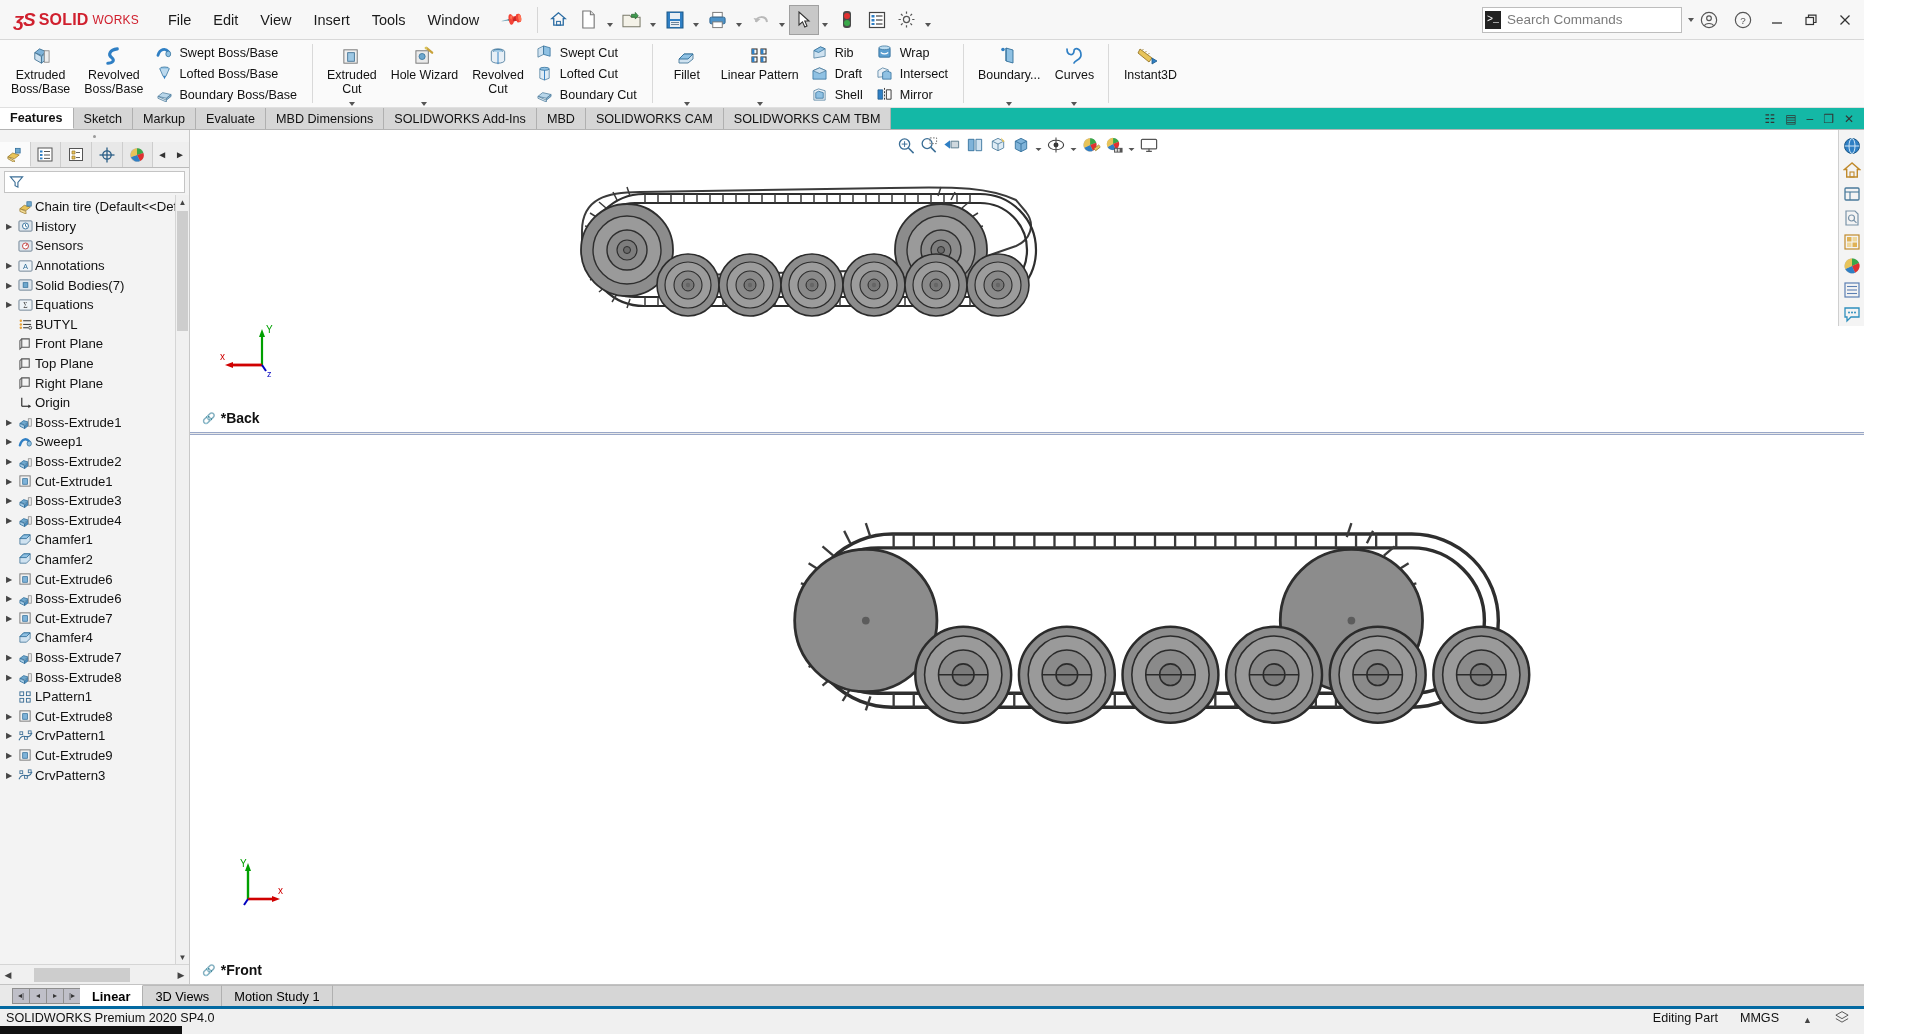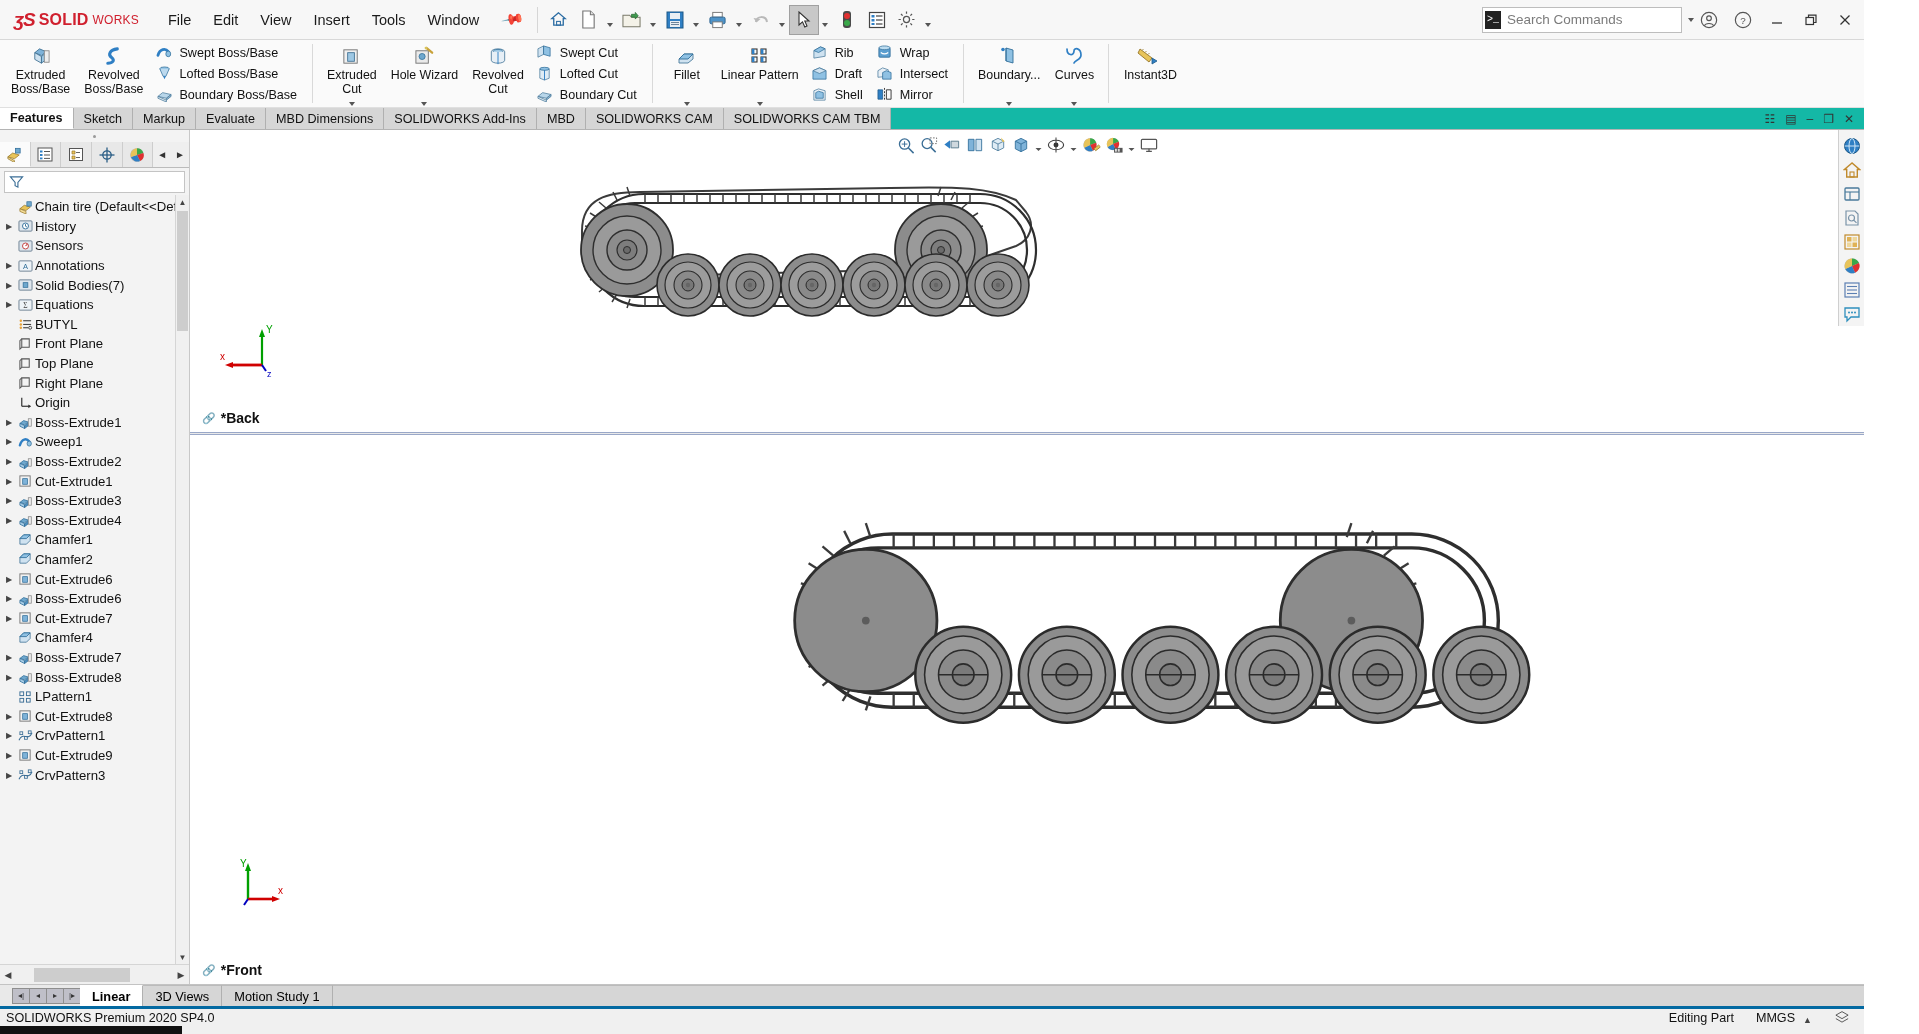--- a/index.html
+++ b/index.html
@@ -1594,7 +1594,7 @@
     <span>SOLIDWORKS Premium 2020 SP4.0</span>
     <div class="right">
       <span>Editing Part</span>
-      <span style="display:flex;align-items:flex-end;gap:8px">
+      <span style="display:flex;align-items:flex-end;gap:24px">
         <span>MMGS</span>
         <span style="font-size:9px;color:#444">▲</span>
       </span>

